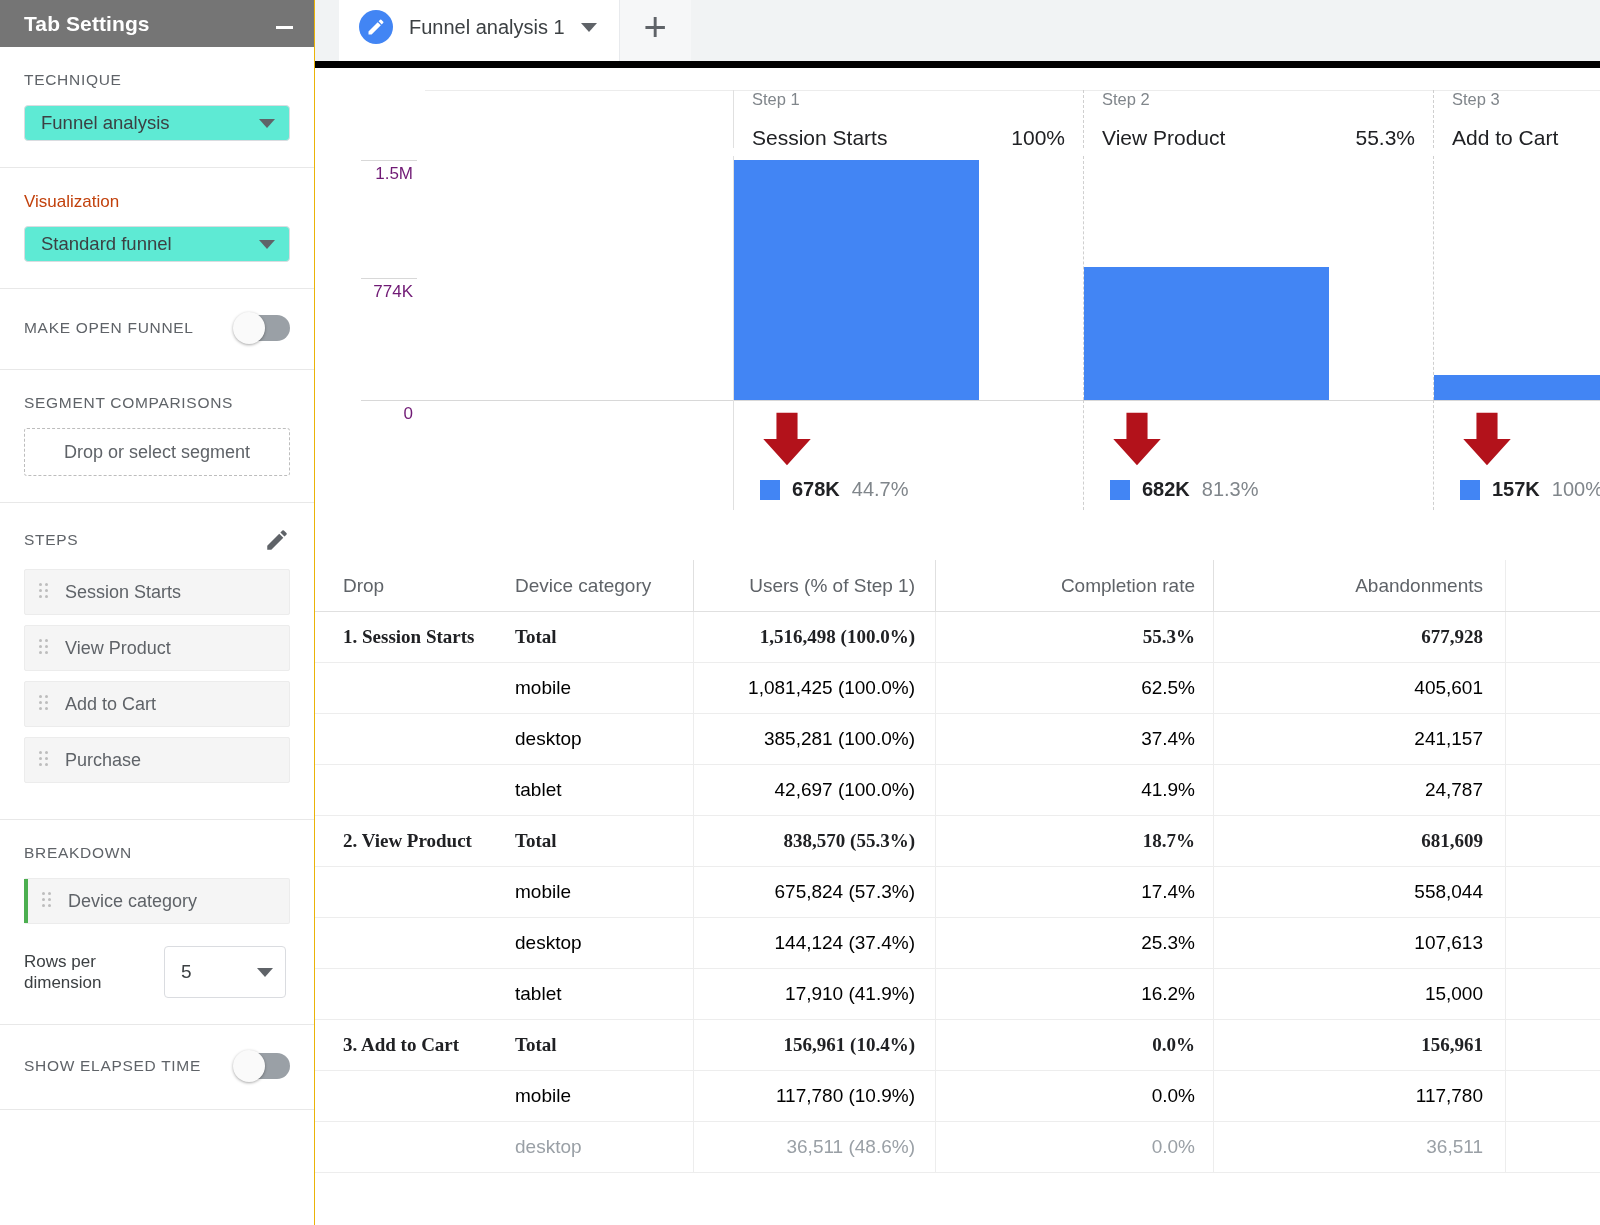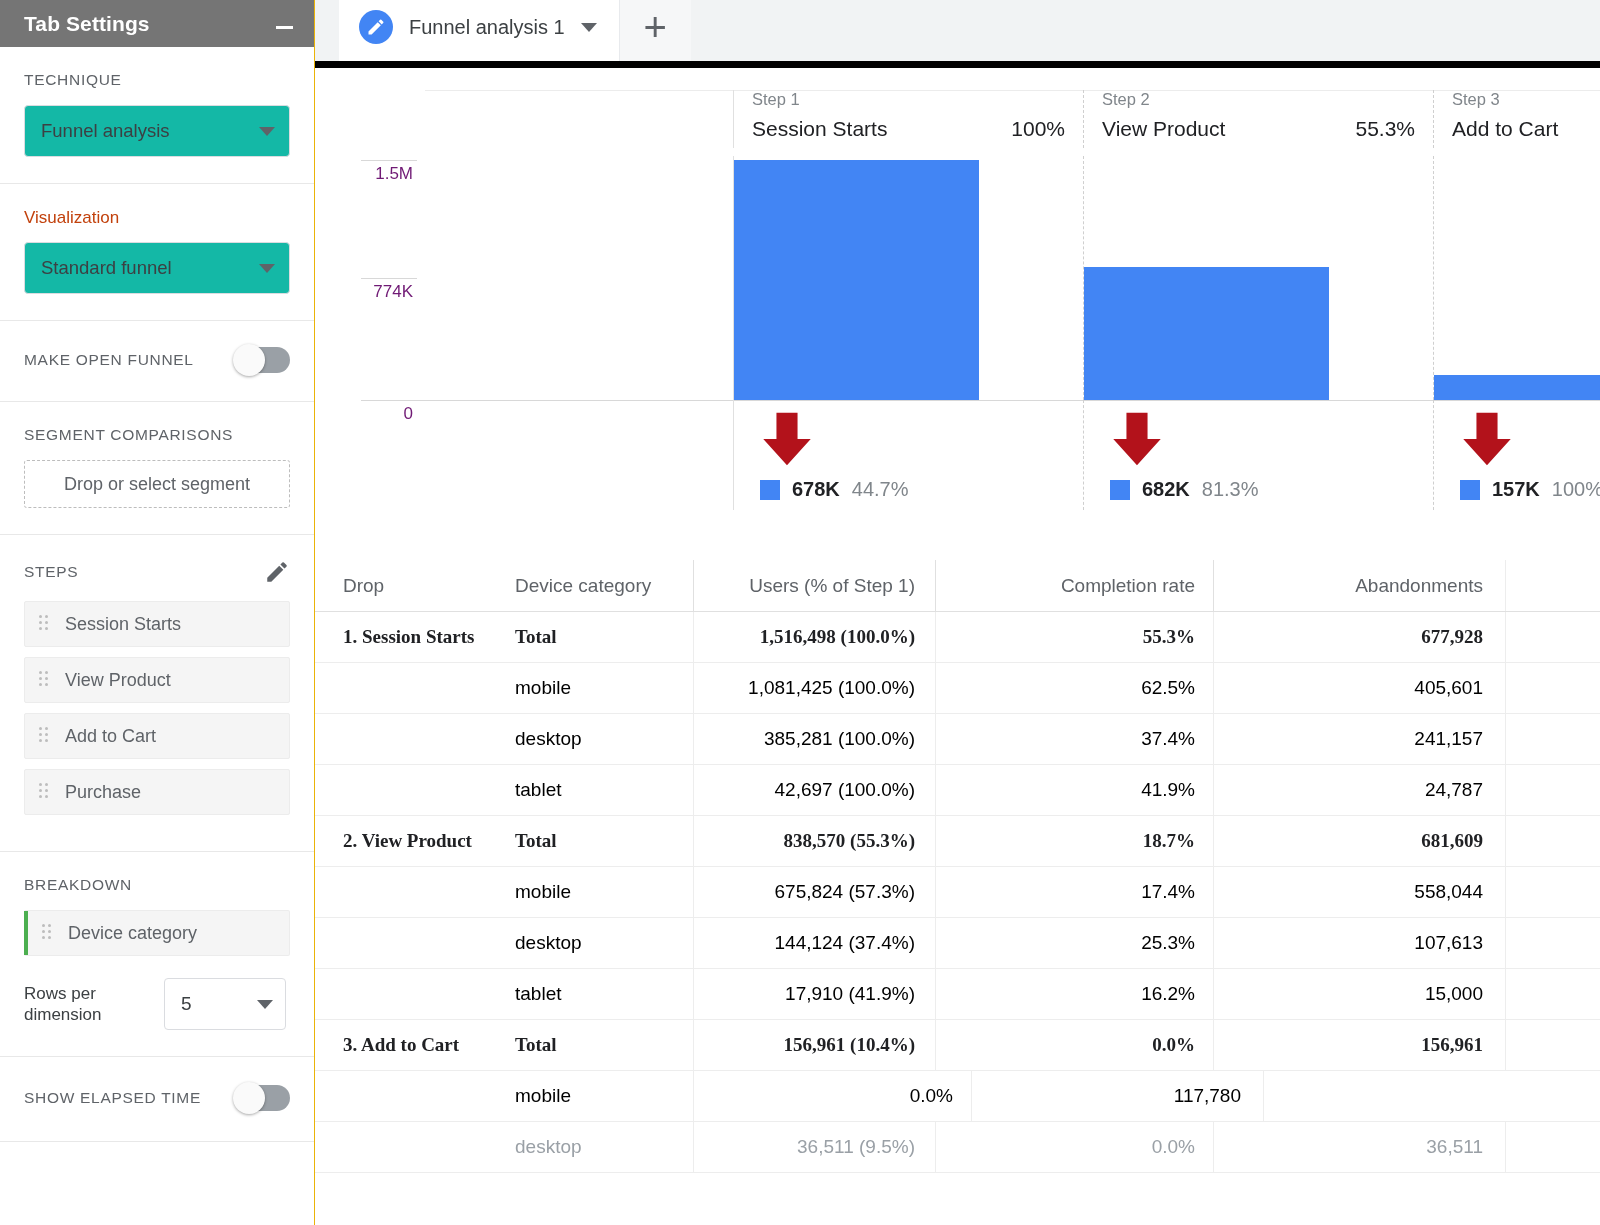--- a/index.html
+++ b/index.html
@@ -135,7 +135,7 @@
     border-left: 1px dashed #cfcfcf; padding-left: 18px;
   }
   .step-head.first { border-left: 1px solid #e0e0e0; }
-  .step-kicker { font-size: 16.5px; color: #80868b; margin-bottom: 8px; }
+  .step-kicker { font-size: 16.5px; color: #80868b; margin-bottom: 17px; }
   .step-row { display: flex; align-items: baseline; }
   .step-name { font-size: 21px; color: #202124; flex: 1; white-space: nowrap; }
   .step-pct { font-size: 21px; color: #202124; padding-right: 18px; }

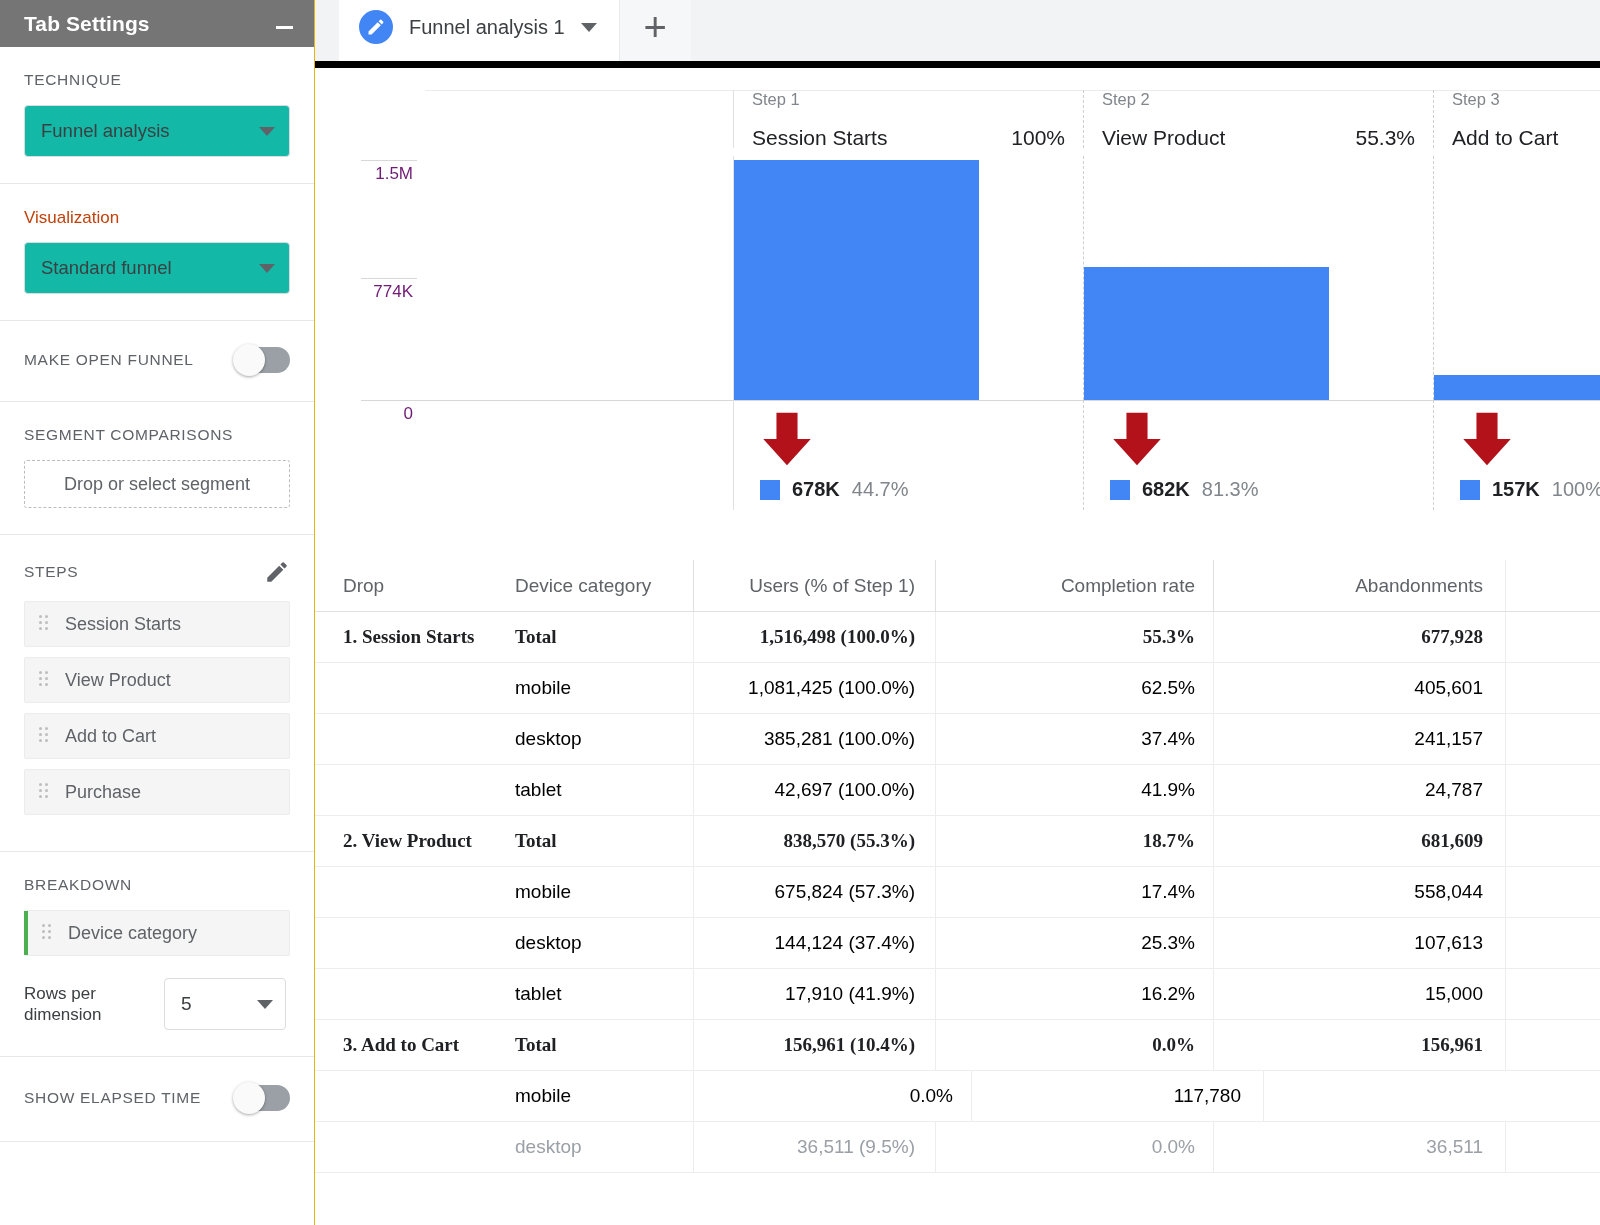--- a/index.html
+++ b/index.html
@@ -45,9 +45,9 @@
     text-transform: none; margin-bottom: 14px;
   }
   .select-box {
-    height: 52px; border: 1px solid #dadce0; border-radius: 4px;
+    height: 36px; border: 1px solid #dadce0; border-radius: 4px;
     display: flex; align-items: center; padding: 0 14px 0 16px;
-    background: #14b8a6; cursor: pointer;
+    background: #5eead4; cursor: pointer;
   }
   .select-box .sel-val { flex: 1; font-size: 18.5px; color: #3c4043; }
   .caret {

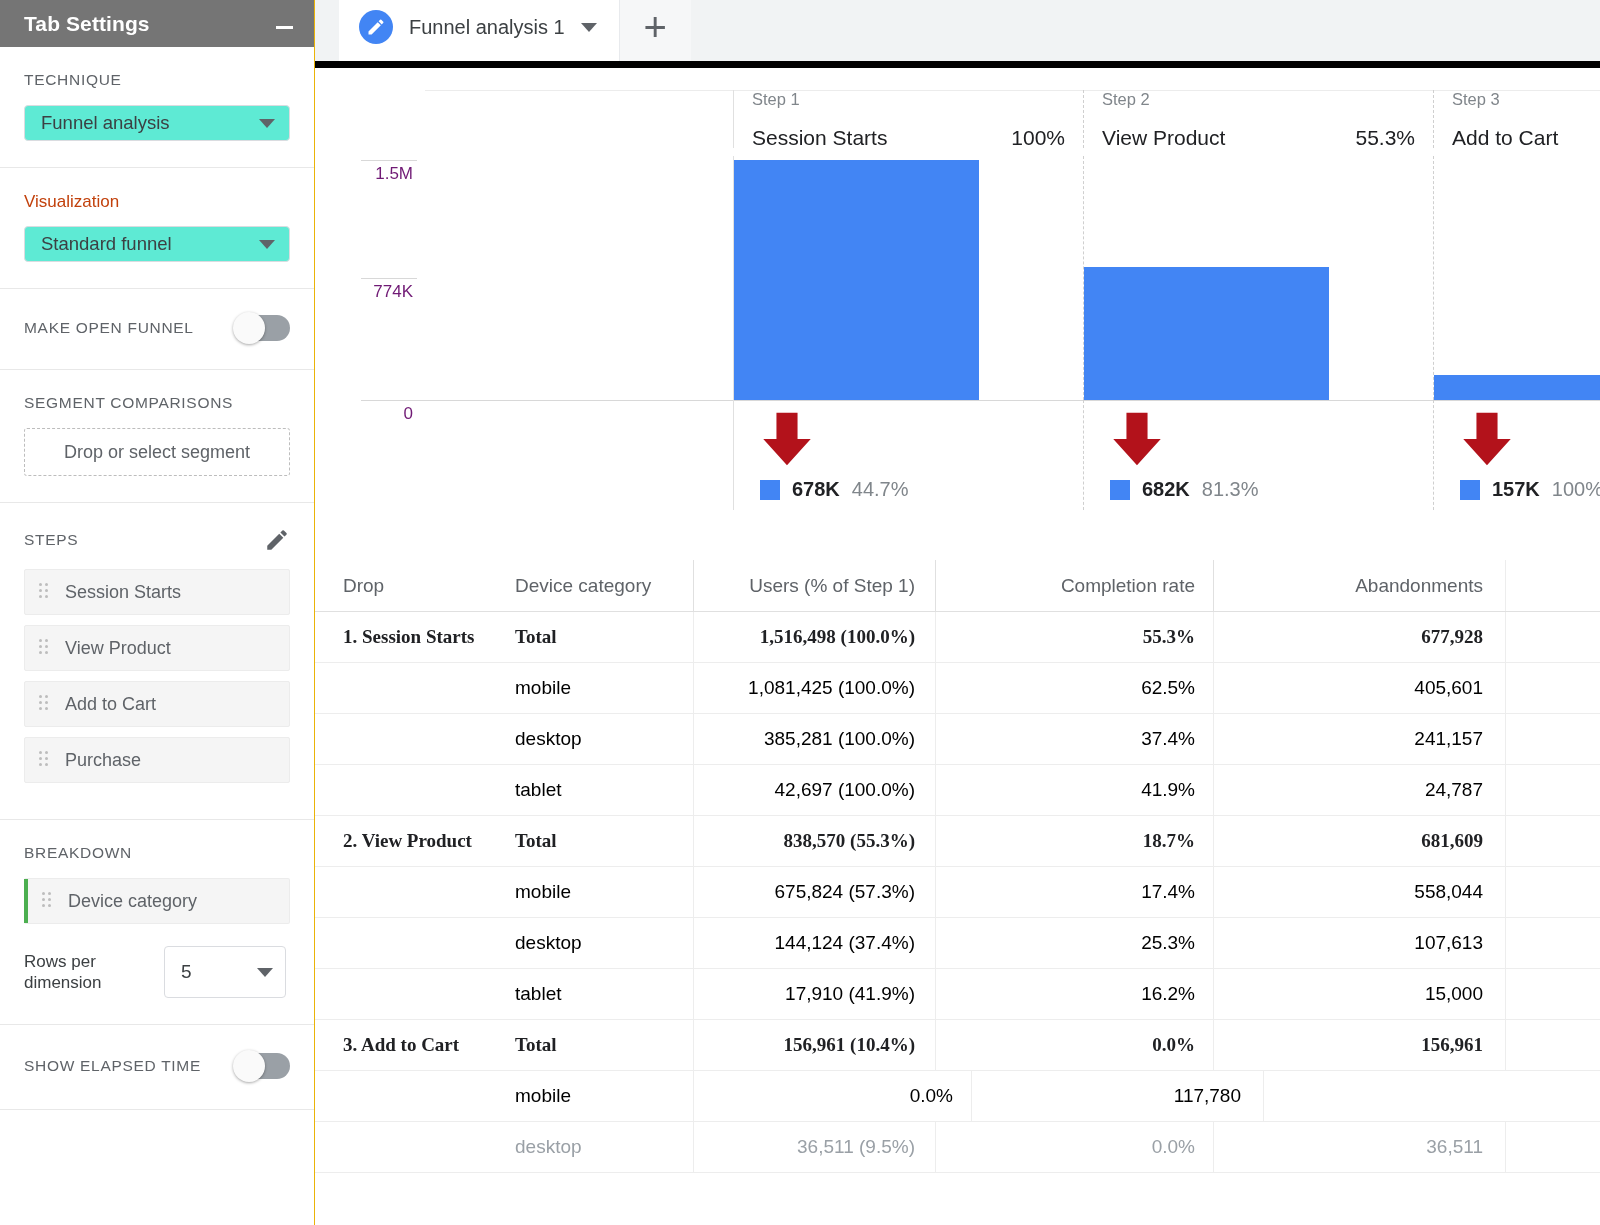--- a/index.html
+++ b/index.html
@@ -495,6 +495,7 @@
           <div class="trow">
     <div class="c-step"></div>
     <div class="c-dev">mobile</div>
+    <div class="c-users">117,780 (10.9%)</div>
     <div class="c-comp">0.0%</div>
     <div class="c-aband">117,780</div>
     <div class="c-tail"></div>

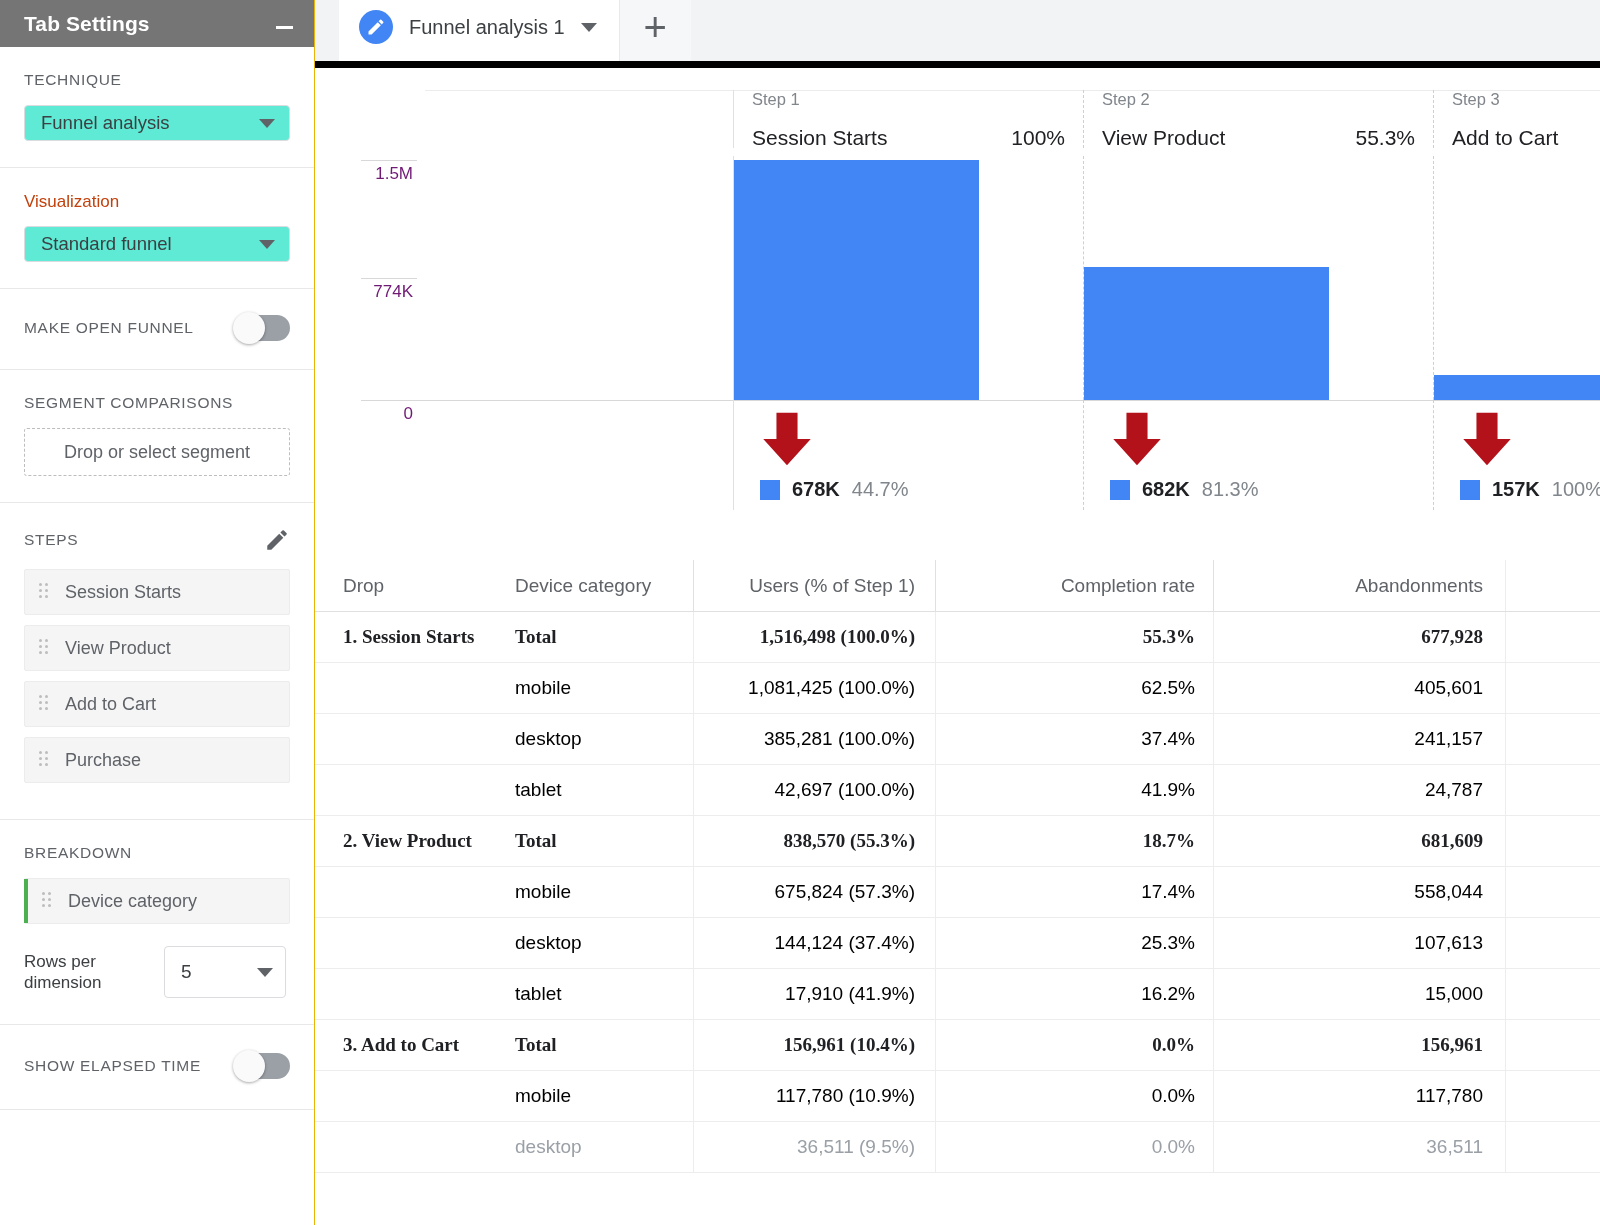--- a/index.html
+++ b/index.html
@@ -503,7 +503,7 @@
           <div class="trow faded">
     <div class="c-step"></div>
     <div class="c-dev">desktop</div>
-    <div class="c-users">36,511 (9.5%)</div>
+    <div class="c-users">36,511 (48.6%)</div>
     <div class="c-comp">0.0%</div>
     <div class="c-aband">36,511</div>
     <div class="c-tail"></div>

